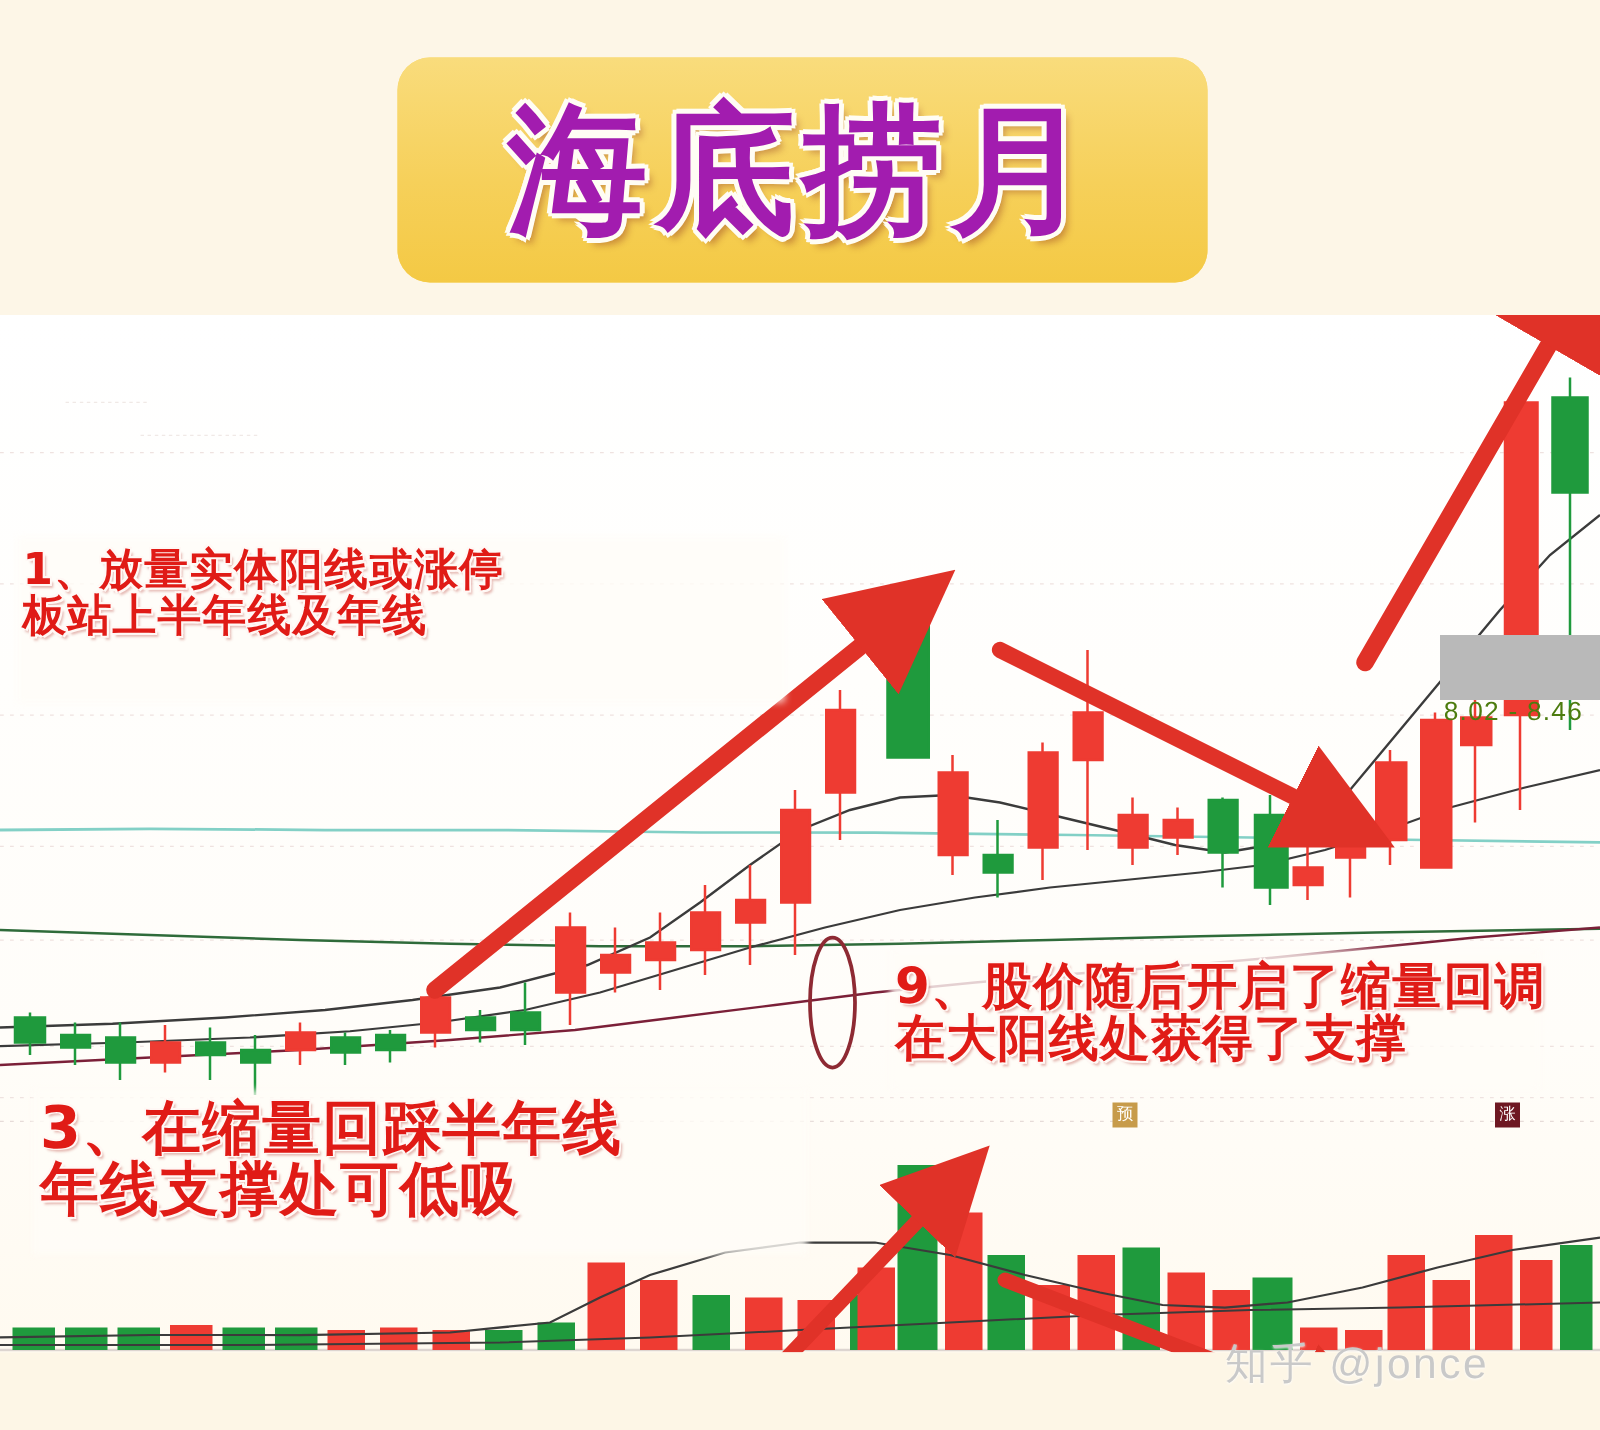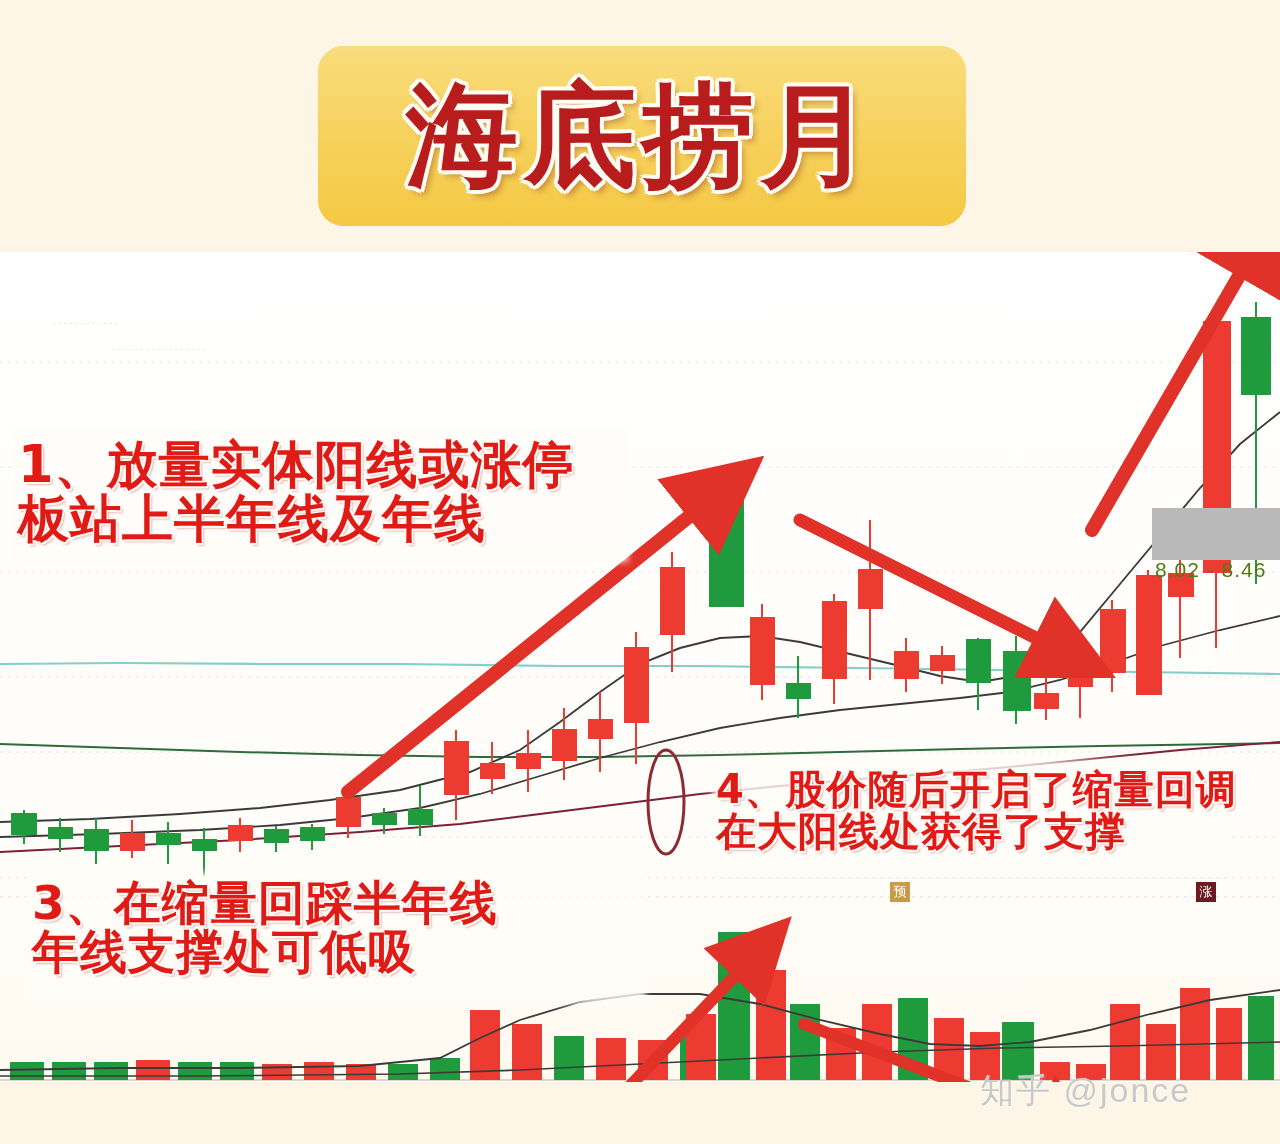--- a/index.html
+++ b/index.html
@@ -29,7 +29,7 @@
     display:flex;align-items:center;justify-content:center;
     font-family:"DejaVu Sans","Liberation Sans",sans-serif;
     font-size:112px;font-weight:bold;letter-spacing:6px;
-    color:#b91c1c;
+    color:#a21caf;
     text-shadow:
       -3px -3px 0 #fffdf4, 3px -3px 0 #fffdf4,
       -3px  3px 0 #fffdf4, 3px  3px 0 #fffdf4,

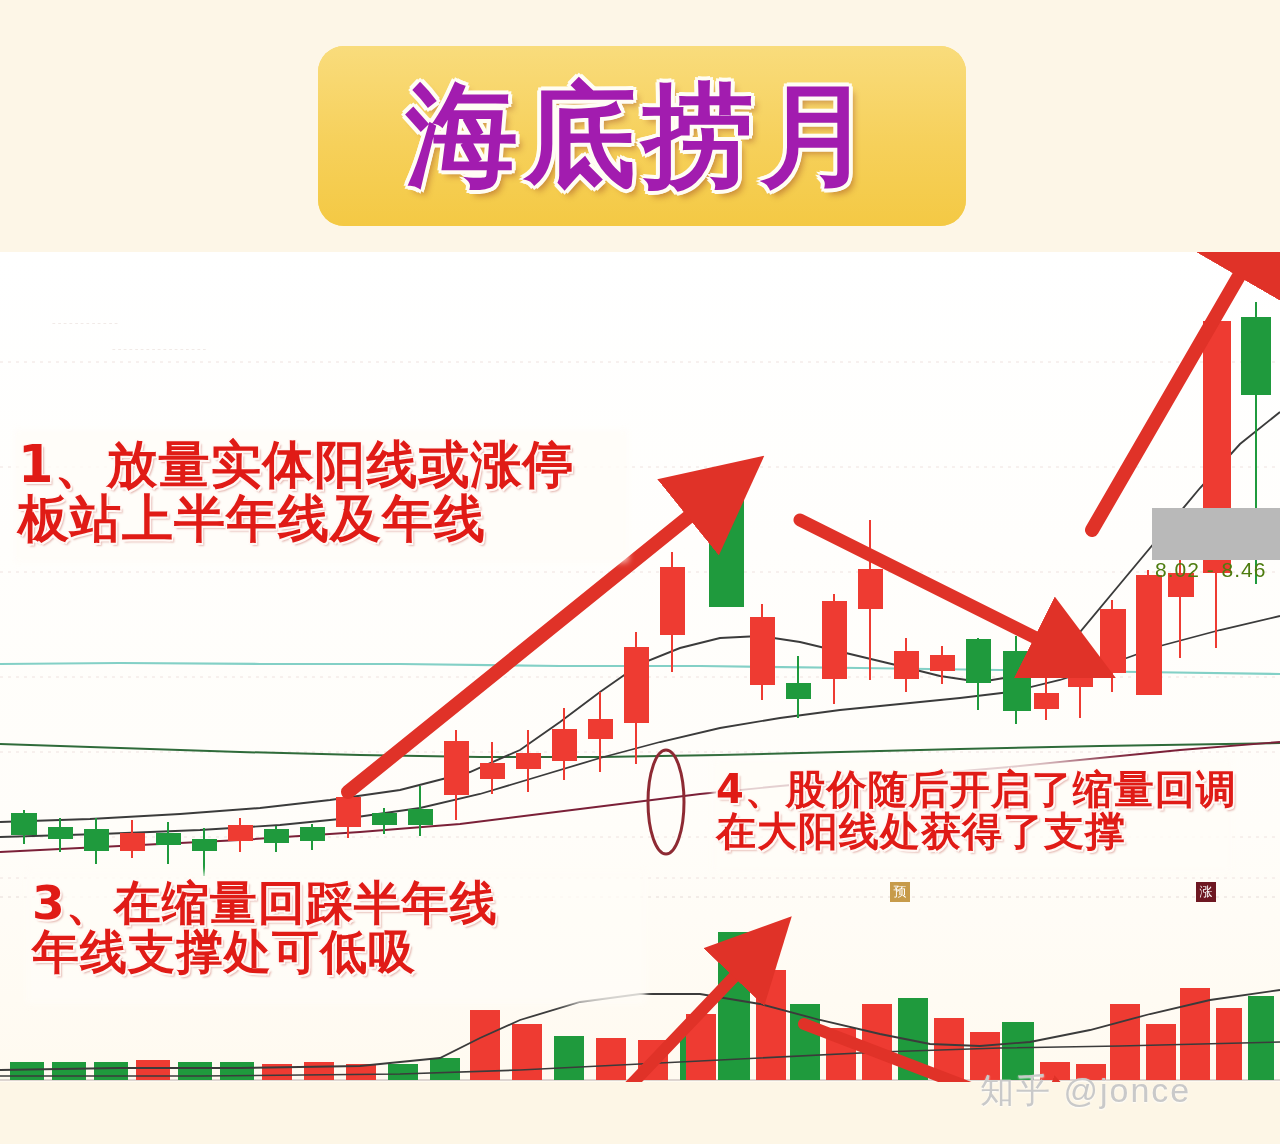--- a/index.html
+++ b/index.html
@@ -66,7 +66,7 @@
       -1.5px 1.5px 0 #fff8f5, 1.5px 1.5px 0 #fff8f5,
       2.5px 3px 2px rgba(170,30,20,.30);
   }
-  .ann-1{left:18px;top:438px;font-size:51px;letter-spacing:1px;}
+  .ann-1{left:18px;top:438px;font-size:35px;letter-spacing:1px;}
   .ann-2{left:716px;top:768px;font-size:40px;letter-spacing:1px;}
   .ann-3{left:32px;top:878px;font-size:47px;letter-spacing:1px;}
   .ann-wash{

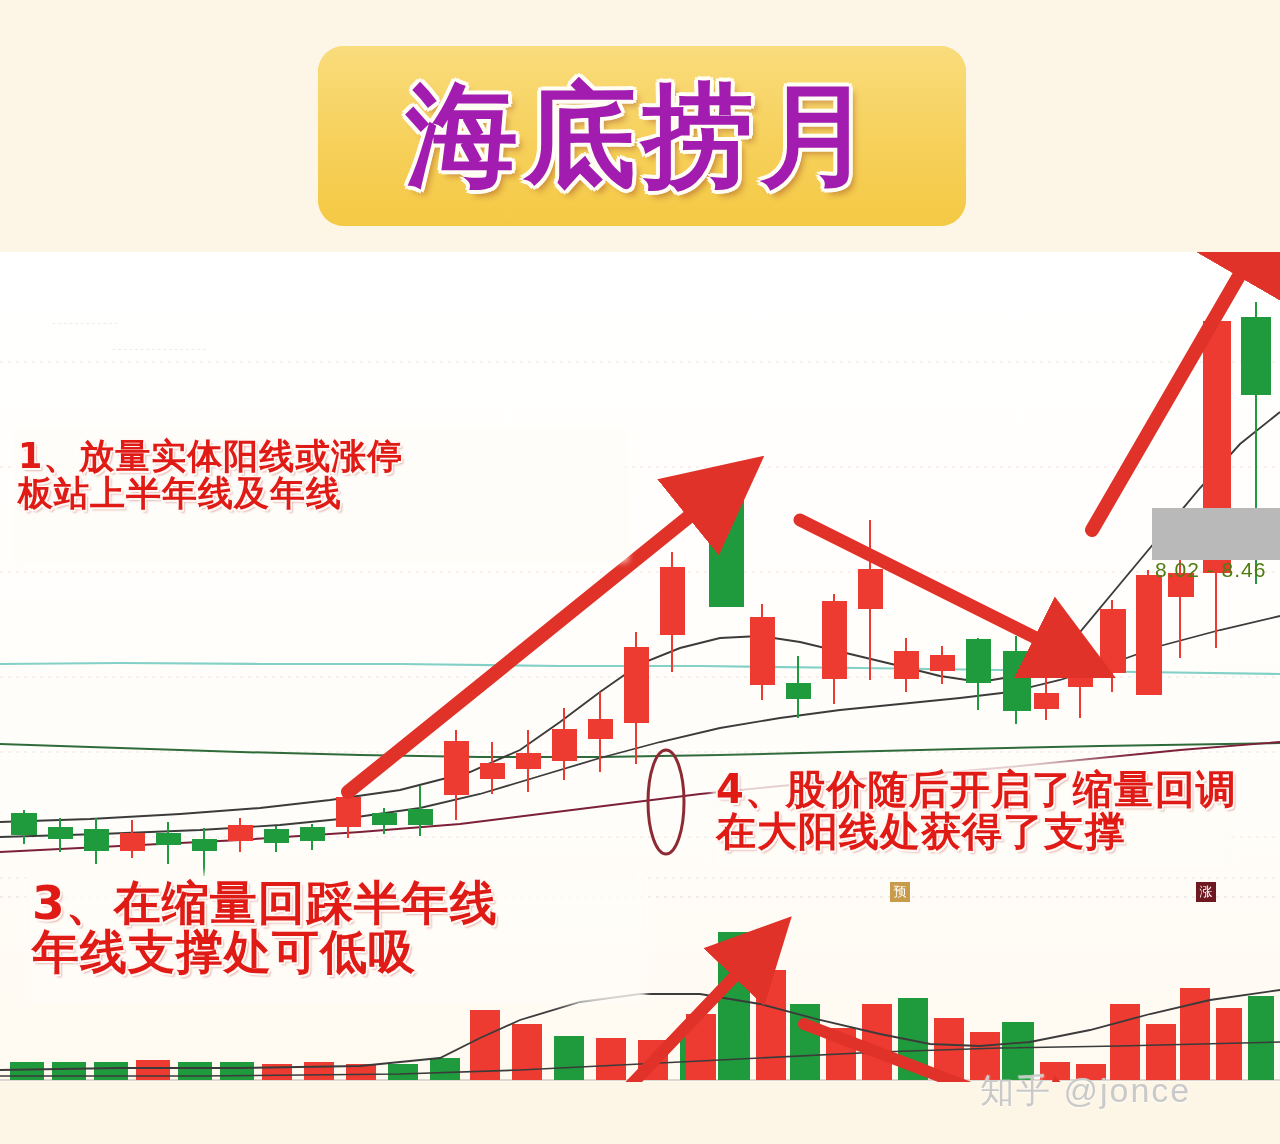--- a/index.html
+++ b/index.html
@@ -359,7 +359,7 @@
 板站上半年线及年线</div>
 
   <div class="ann-wash" style="left:712px;top:760px;width:520px;height:112px;"></div>
-  <div class="ann ann-2">4、股价随后开启了缩量回调
+  <div class="ann ann-2">9、股价随后开启了缩量回调
 在大阳线处获得了支撑</div>
 
   <div class="ann-wash" style="left:26px;top:872px;width:620px;height:132px;"></div>

